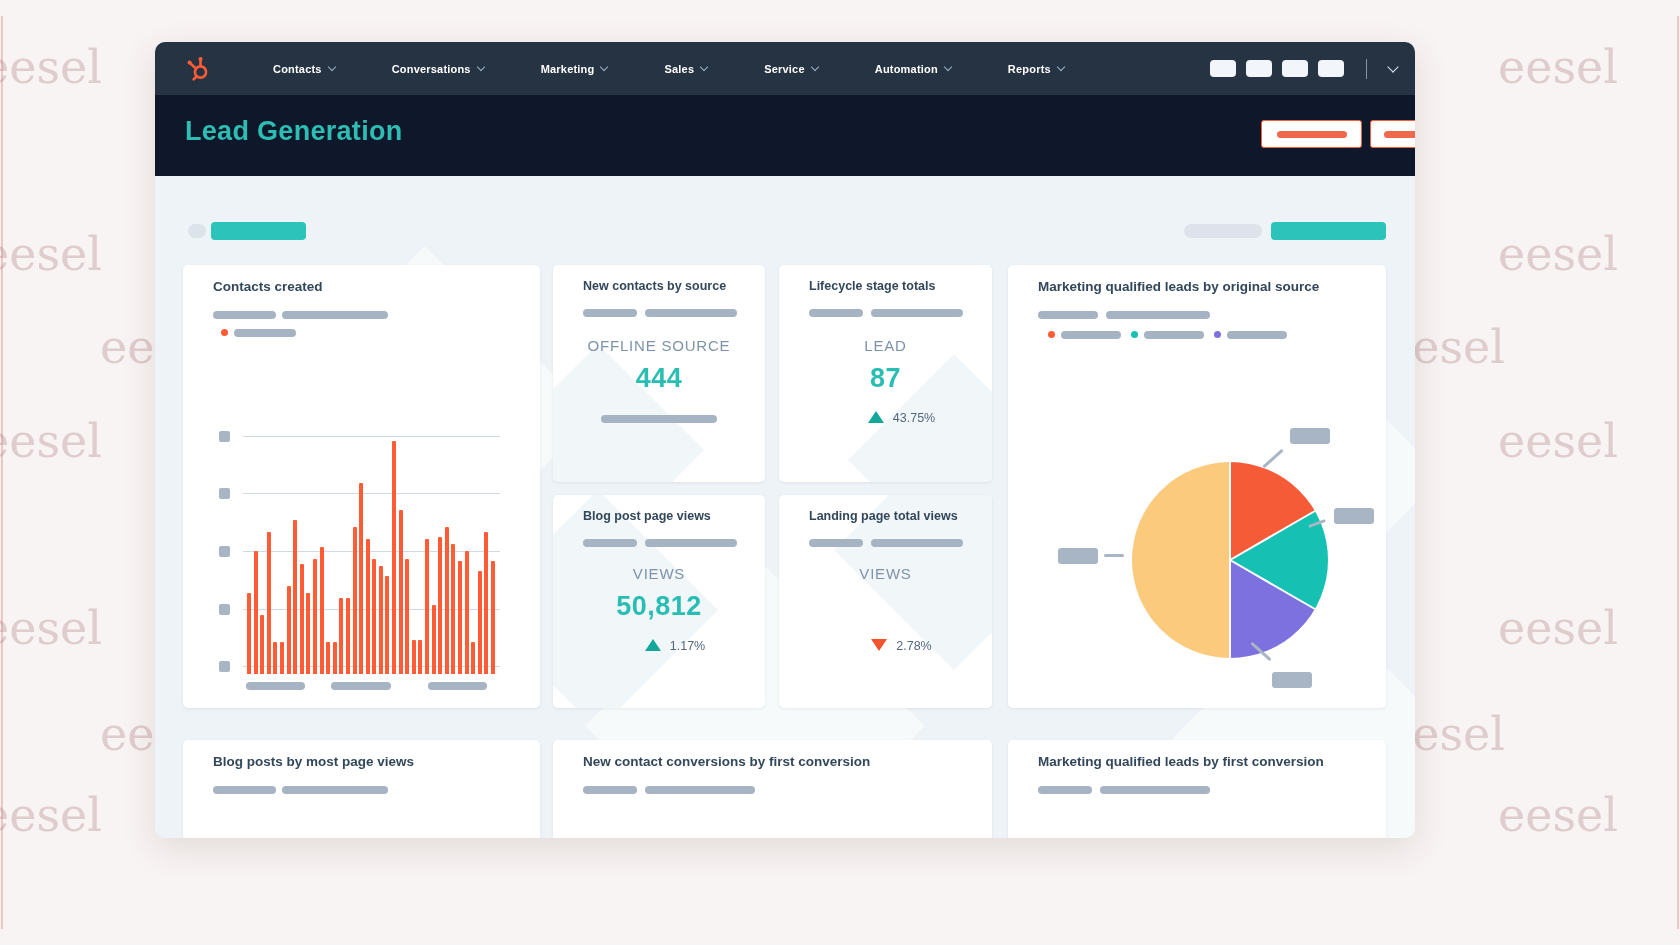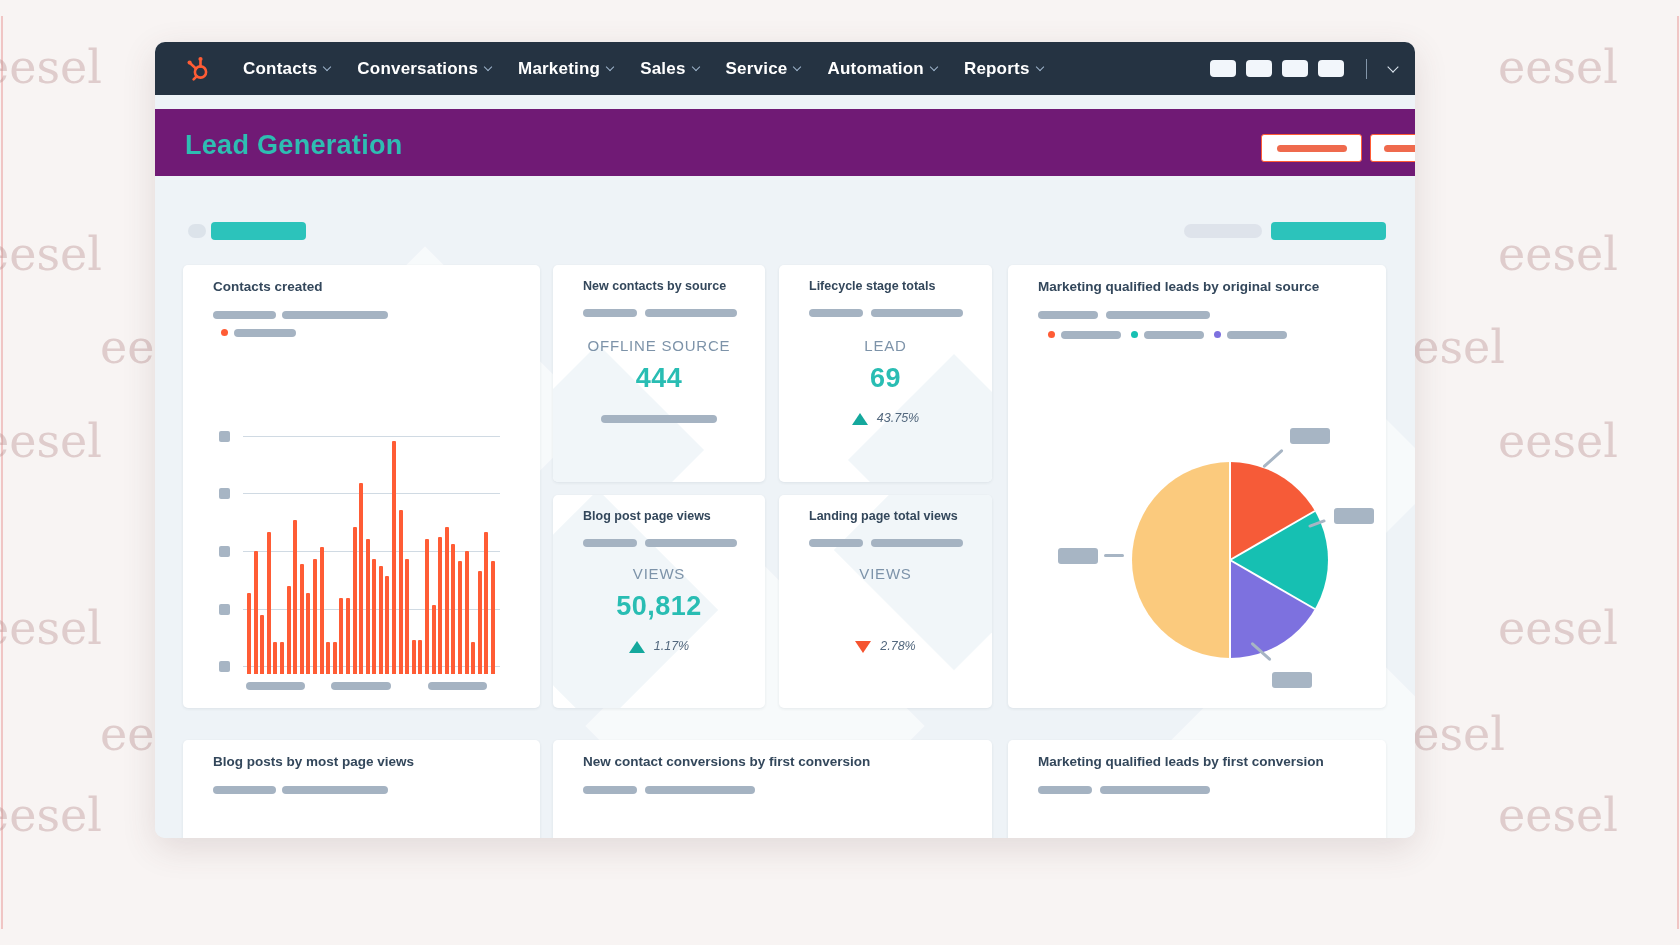--- a/index.html
+++ b/index.html
@@ -21,8 +21,8 @@
        display:flex;align-items:center;}
   #logo{position:absolute;left:30px;top:13px;}
   .nav-items{position:absolute;left:88px;top:0;height:53px;display:flex;align-items:center;gap:27px;}
-  .nav-item{color:#ffffff;font-size:17px;font-weight:bold;letter-spacing:.2px;display:flex;
-            align-items:center;cursor:pointer;}
+  .nav-item{color:#ffffff;font-size:11px;font-weight:bold;letter-spacing:.2px;display:flex;
+            align-items:center;cursor:pointer;margin-left:30px;}
   .chev{display:inline-block;width:5px;height:5px;border-right:1.6px solid #9fb5cc;
         border-bottom:1.6px solid #9fb5cc;transform:rotate(45deg);margin-left:7px;margin-top:-3px;}
   .nav-right{position:absolute;right:18px;top:0;height:53px;display:flex;align-items:center;gap:10px;}

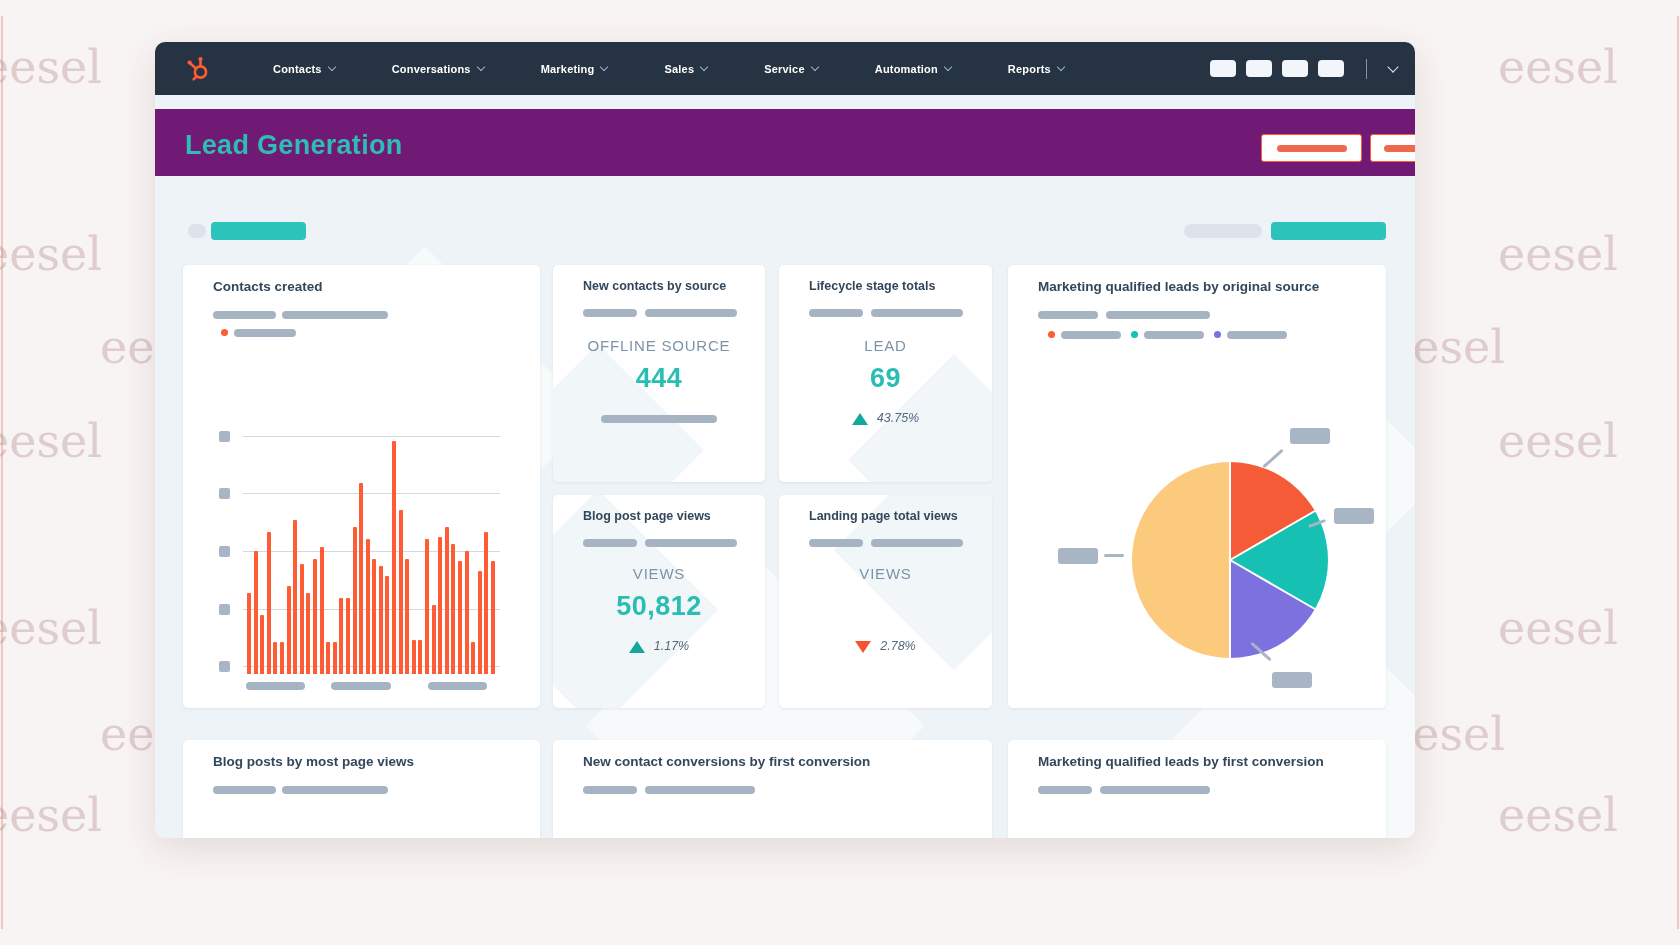--- a/index.html
+++ b/index.html
@@ -32,7 +32,7 @@
             border-bottom:1.8px solid #dde7f0;transform:rotate(45deg);margin-top:-4px;cursor:pointer;}
 
   
-  #header{position:absolute;left:0;top:67px;width:1452px;height:81px;background:#701a75;
+  #header{position:absolute;left:0;top:53px;width:1452px;height:81px;background:#0f172a;
           border-bottom:1px solid #e6ebf0;}
   #page-title{position:absolute;left:30px;top:21px;font-size:27px;font-weight:600;
               color:#2ebdb2;letter-spacing:.3px;}

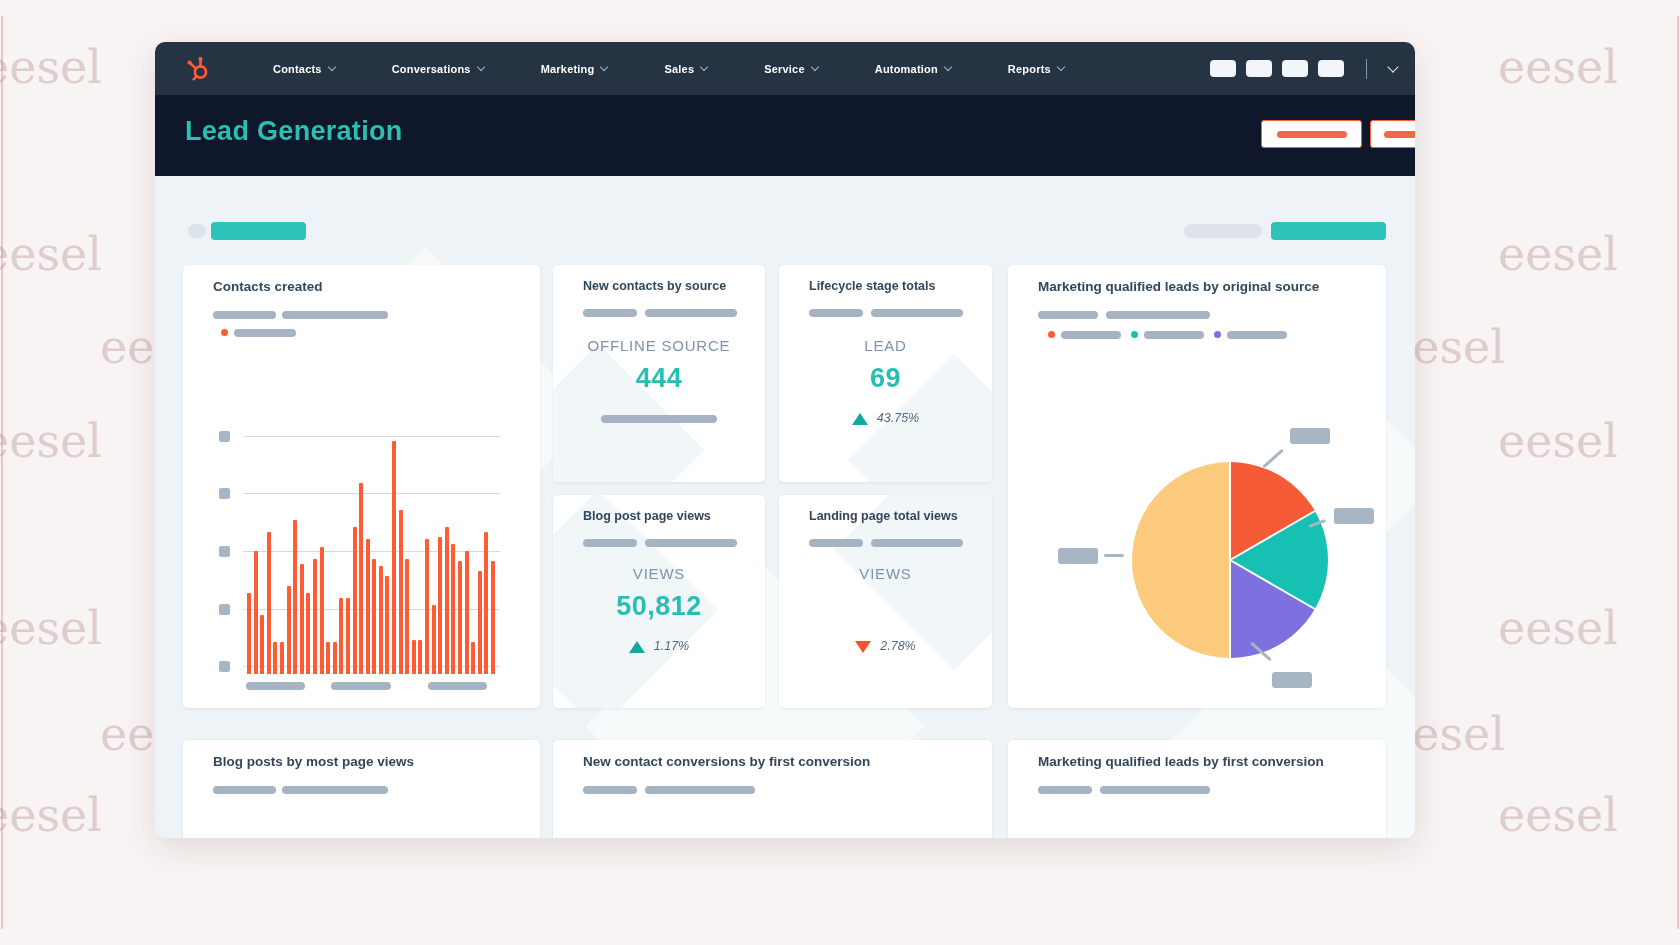--- a/index.html
+++ b/index.html
@@ -267,7 +267,7 @@
         <span class="ph" style="left:30px;top:44px;width:54px;"></span>
         <span class="ph" style="left:92px;top:44px;width:92px;"></span>
         <div class="stat-label" style="top:72px;">LEAD</div>
-        <div class="stat-value" style="top:98px;">69</div>
+        <div class="stat-value" style="top:98px;">87</div>
         <div class="delta" style="top:146px;">
           <span class="tri-up"></span>
           <span>43.75%</span>

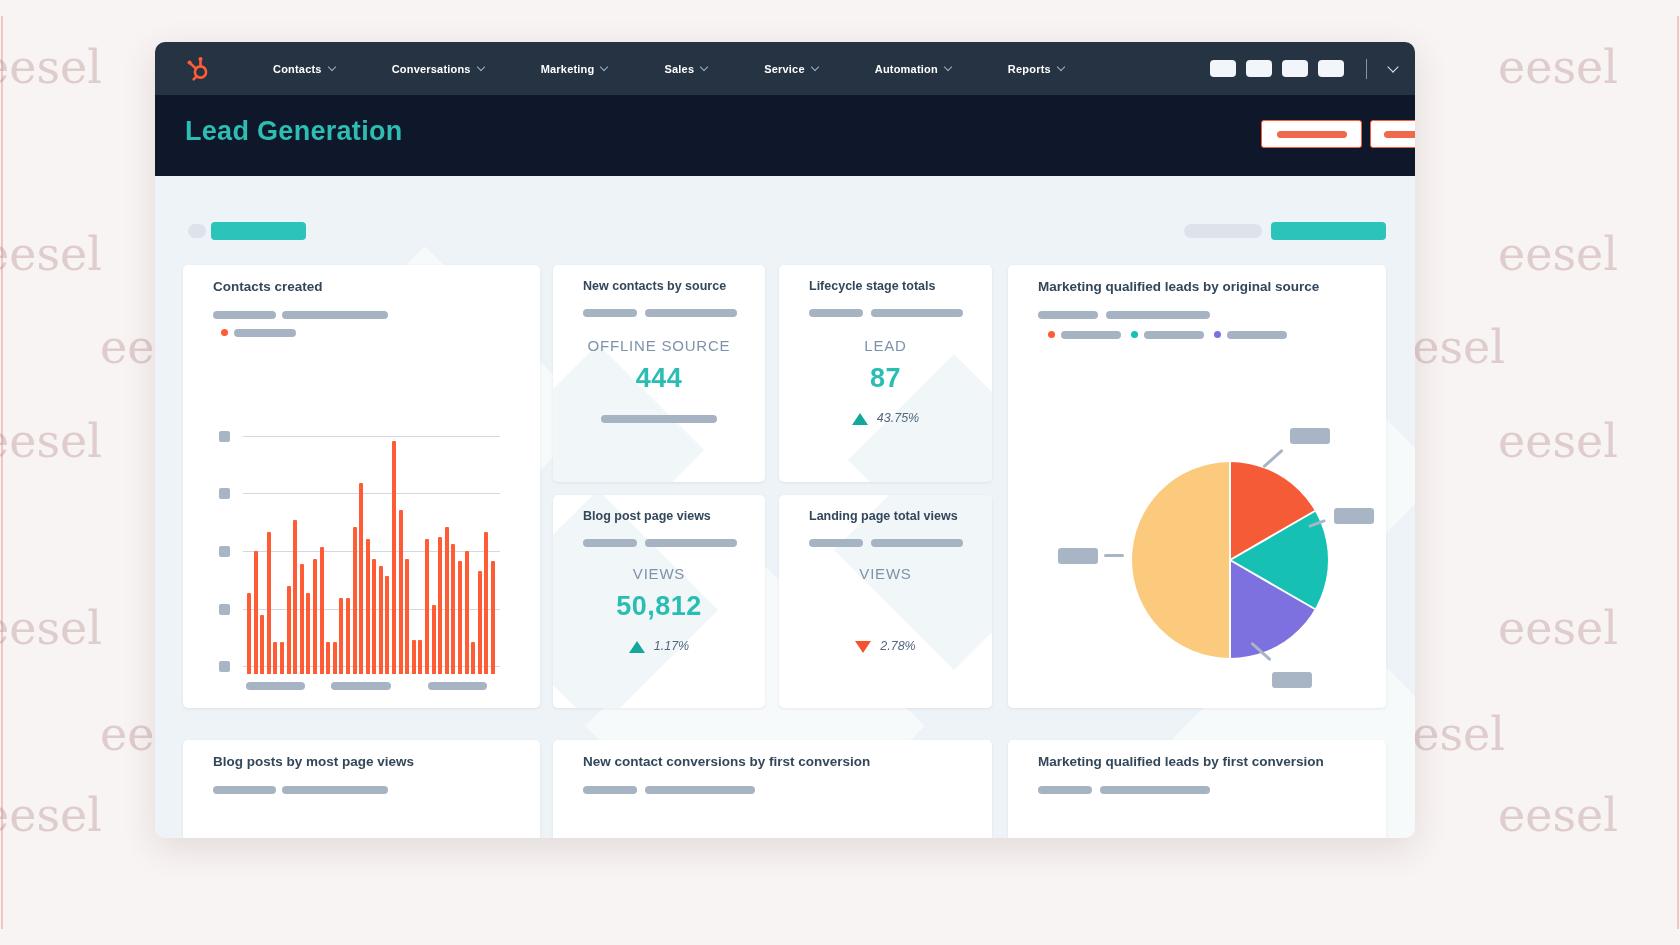--- a/index.html
+++ b/index.html
@@ -71,8 +71,8 @@
               letter-spacing:.8px;font-weight:500;}
   .stat-value{position:absolute;left:0;width:100%;text-align:center;font-size:27px;font-weight:bold;
               color:#29bdb3;letter-spacing:.5px;}
-  .delta{position:absolute;left:0;width:100%;display:flex;align-items:flex-end;justify-content:center;
-         gap:9px;font-size:12.5px;color:#53687e;font-style:italic;}
+  .delta{position:absolute;left:16px;width:100%;display:flex;align-items:flex-start;justify-content:center;
+         gap:9px;font-size:12.5px;color:#53687e;}
   .tri-up{width:0;height:0;border-left:8px solid transparent;border-right:8px solid transparent;
           border-bottom:12px solid #14a89d;}
   .tri-down{width:0;height:0;border-left:8px solid transparent;border-right:8px solid transparent;

